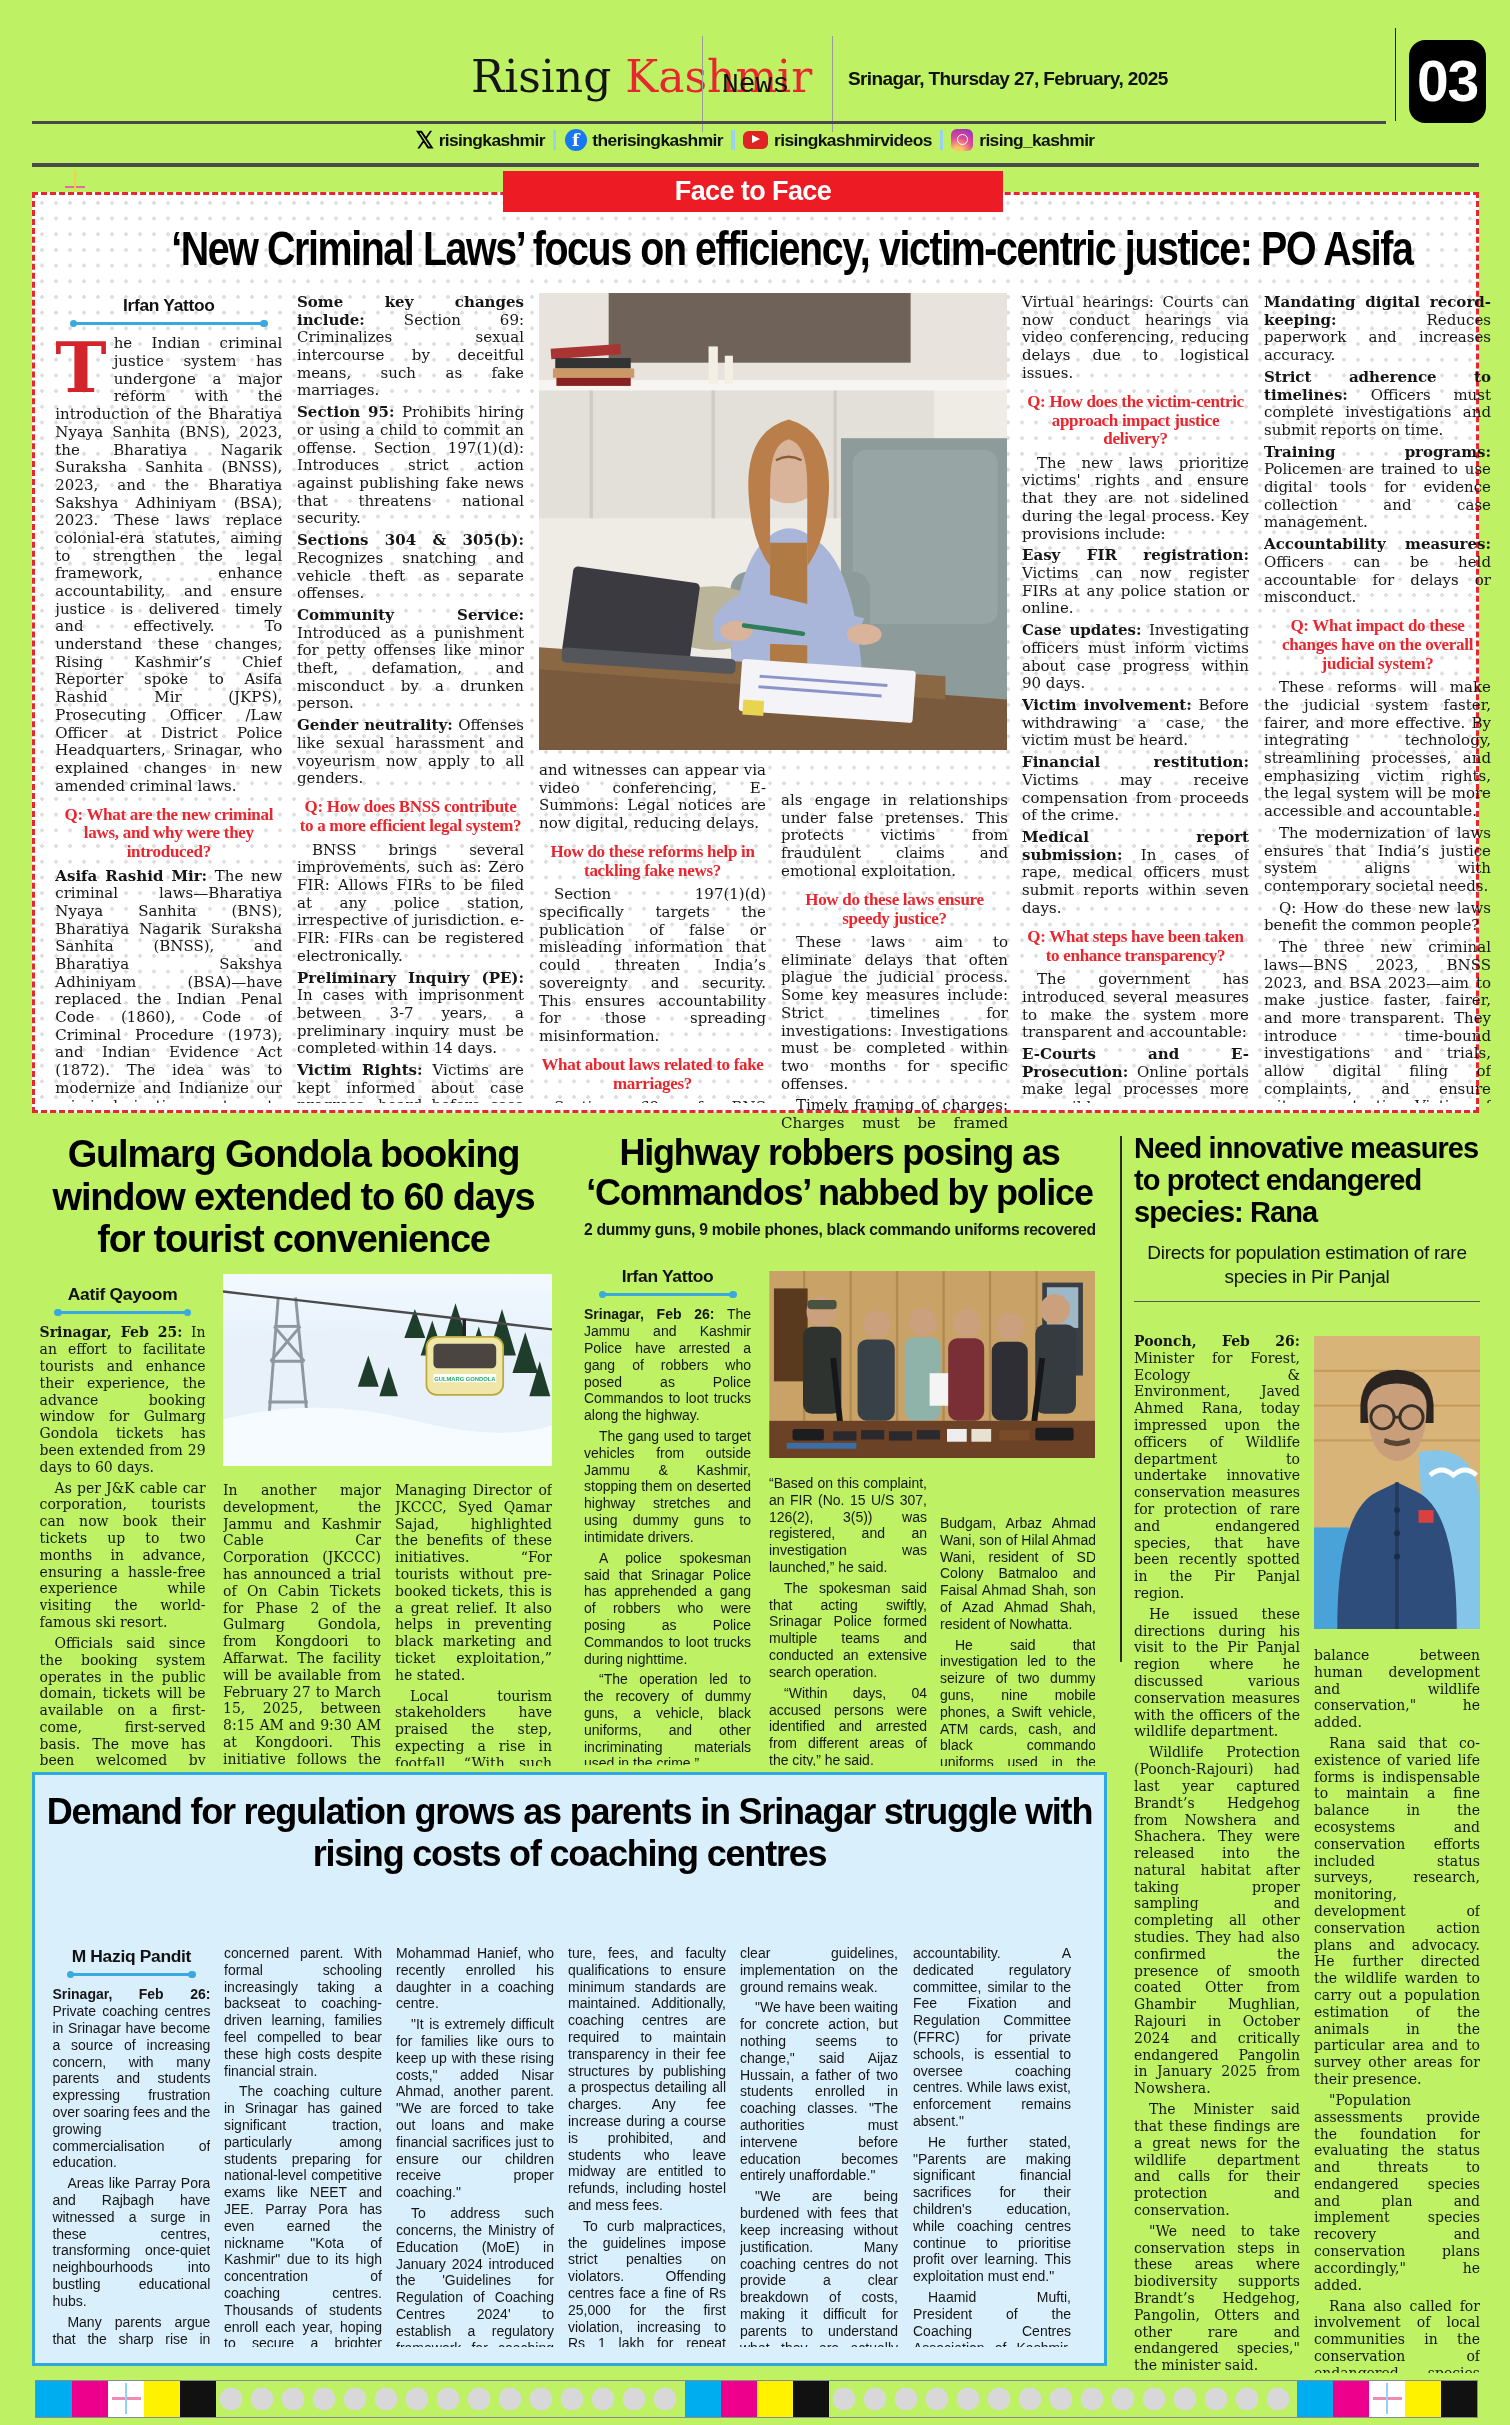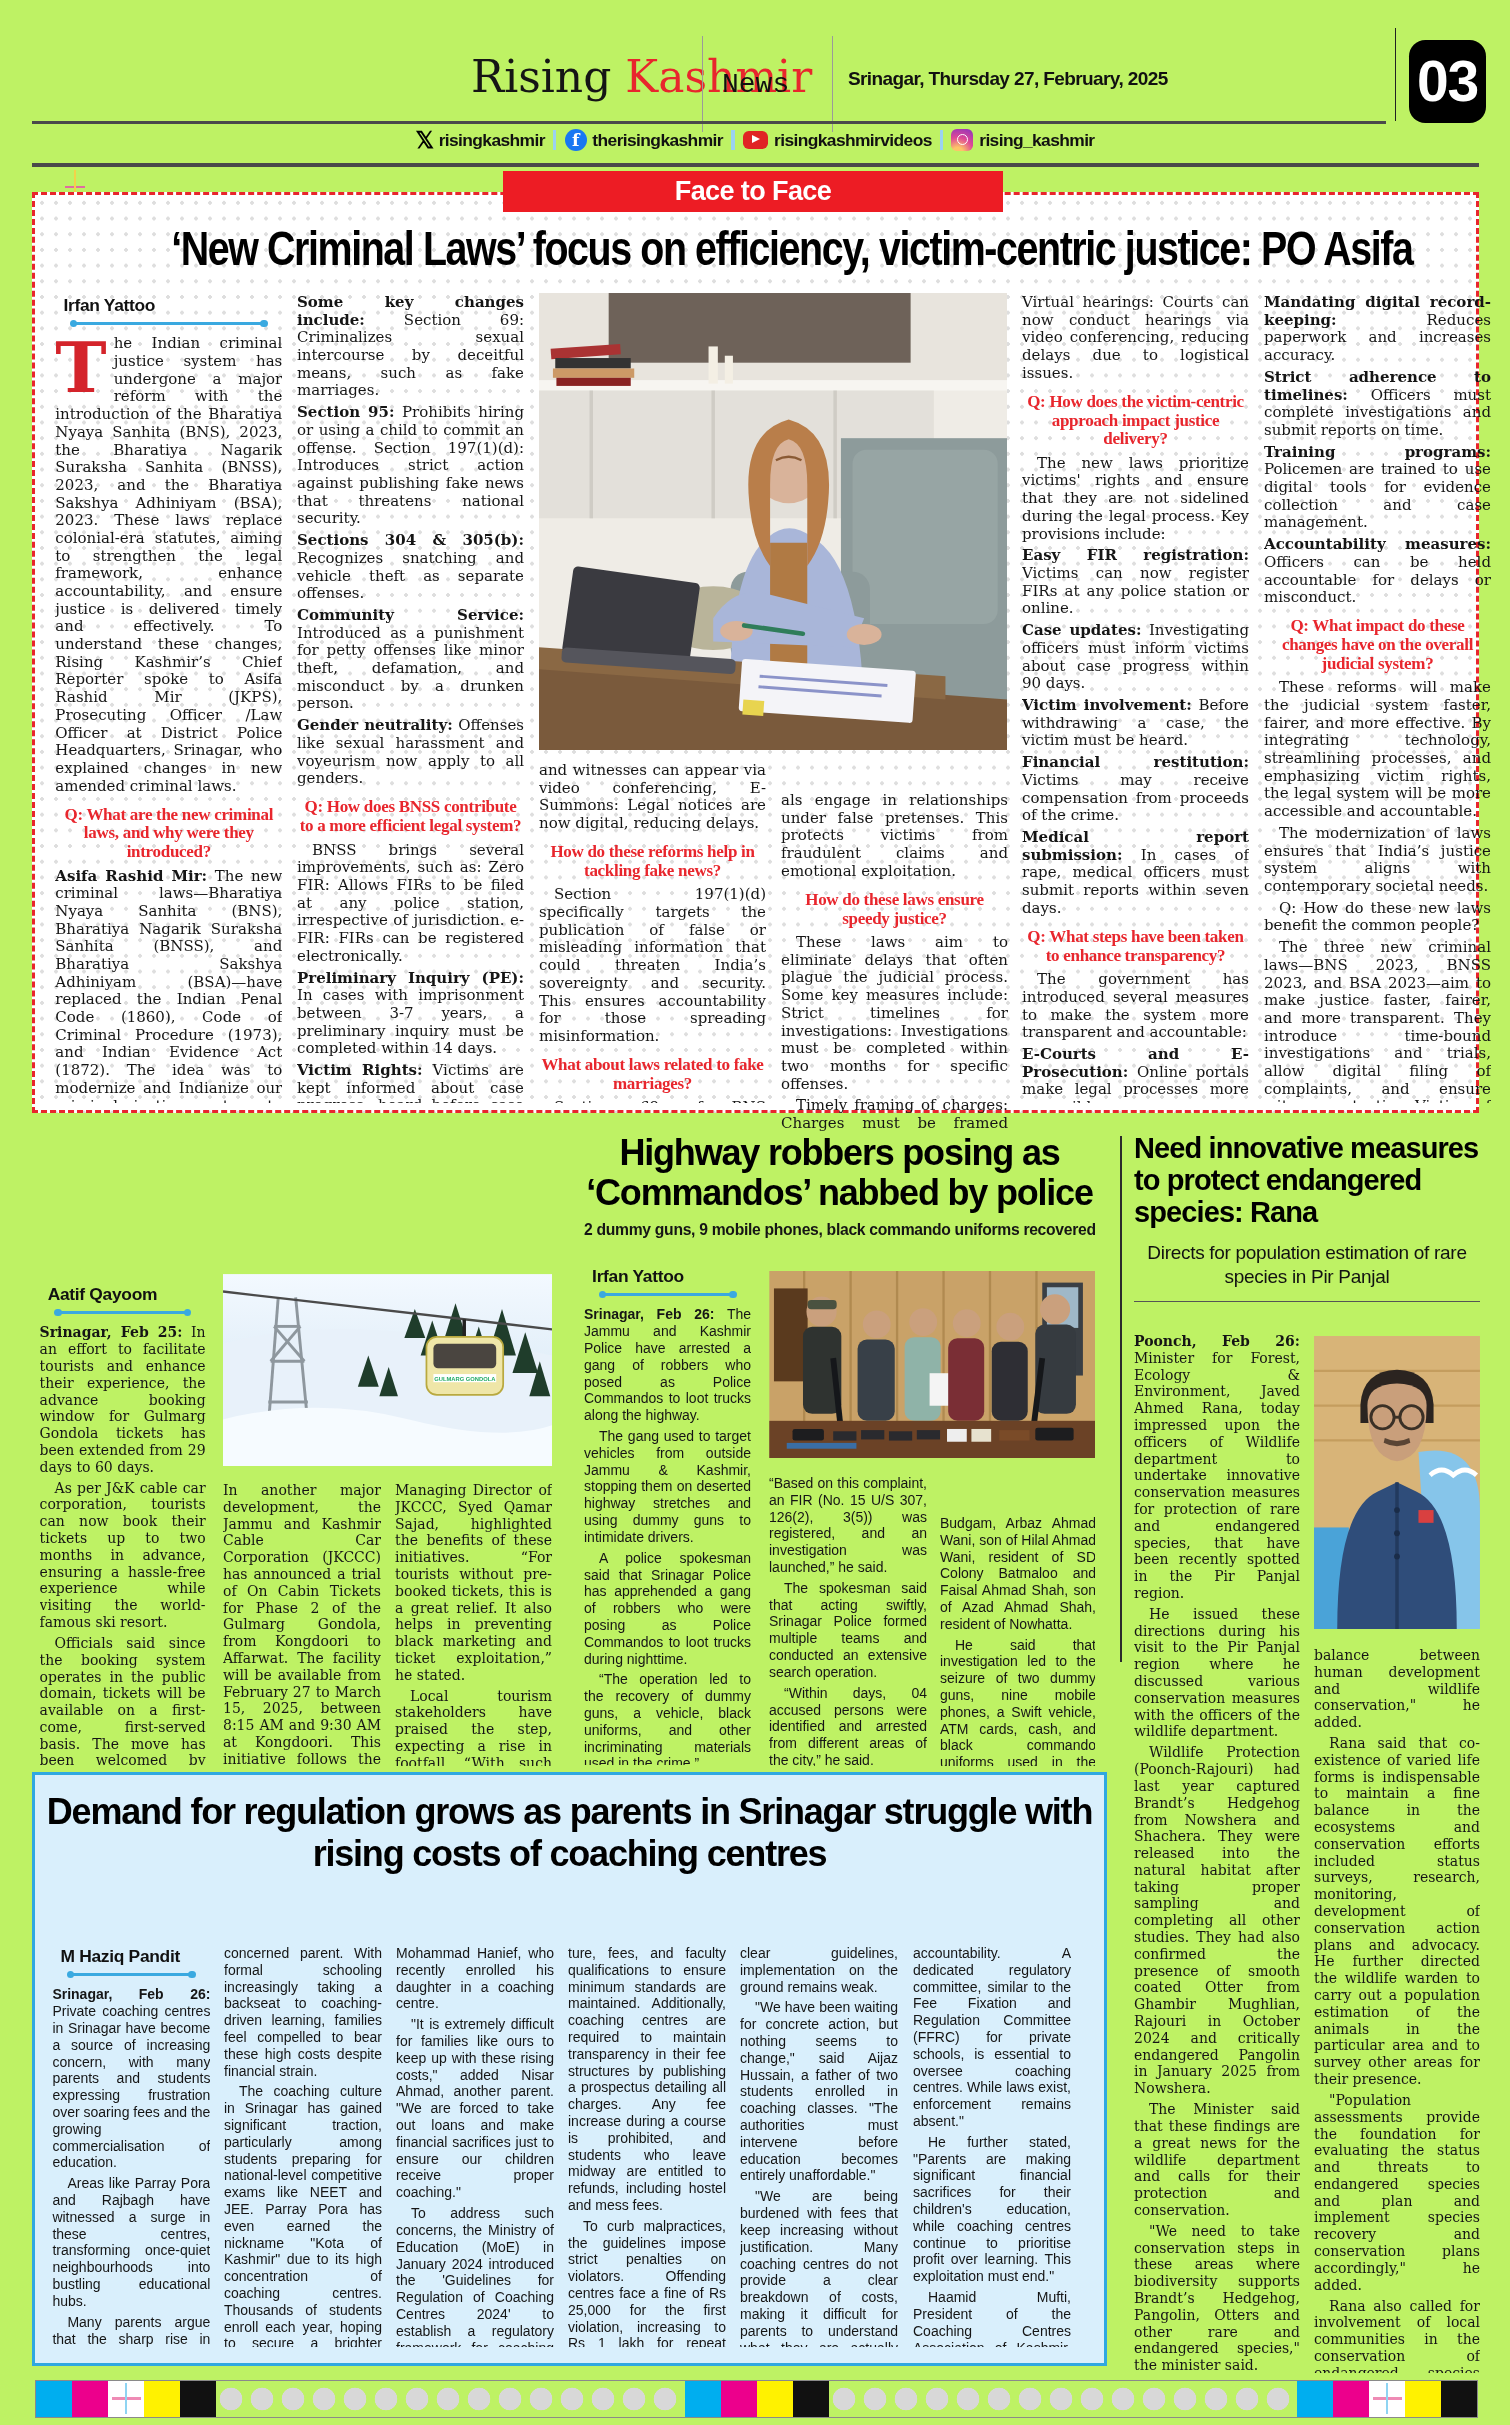--- a/index.html
+++ b/index.html
@@ -57,7 +57,7 @@
          line-height:1.1;margin:10.5px 0 5.8px;text-indent:0;font-size:17px !important;letter-spacing:-0.3px;}
   .dropcap{float:left;font-family:"DejaVu Serif",serif;font-weight:bold;color:#d4242b;
            font-size:69px;line-height:0.8;padding:4.6px 7px 0 0;}
-  .byline{text-align:left;margin:1.2px 8.1px 10.5px;}
+  .byline{text-align:center;margin:1.2px 8.1px 10.5px;}
   .byline-name{font-family:"Liberation Sans",sans-serif;font-weight:bold;font-size:17.4px;letter-spacing:-0.3px;color:#111;}
   .byline-rule{position:relative;height:2.9px;background:#3aa9e0;margin:5.8px 8.1px 0;}
   .byline-rule::before,.byline-rule::after{content:'';position:absolute;top:-2.3px;width:7.6px;height:7.6px;border-radius:50%;background:#3aa9e0;}

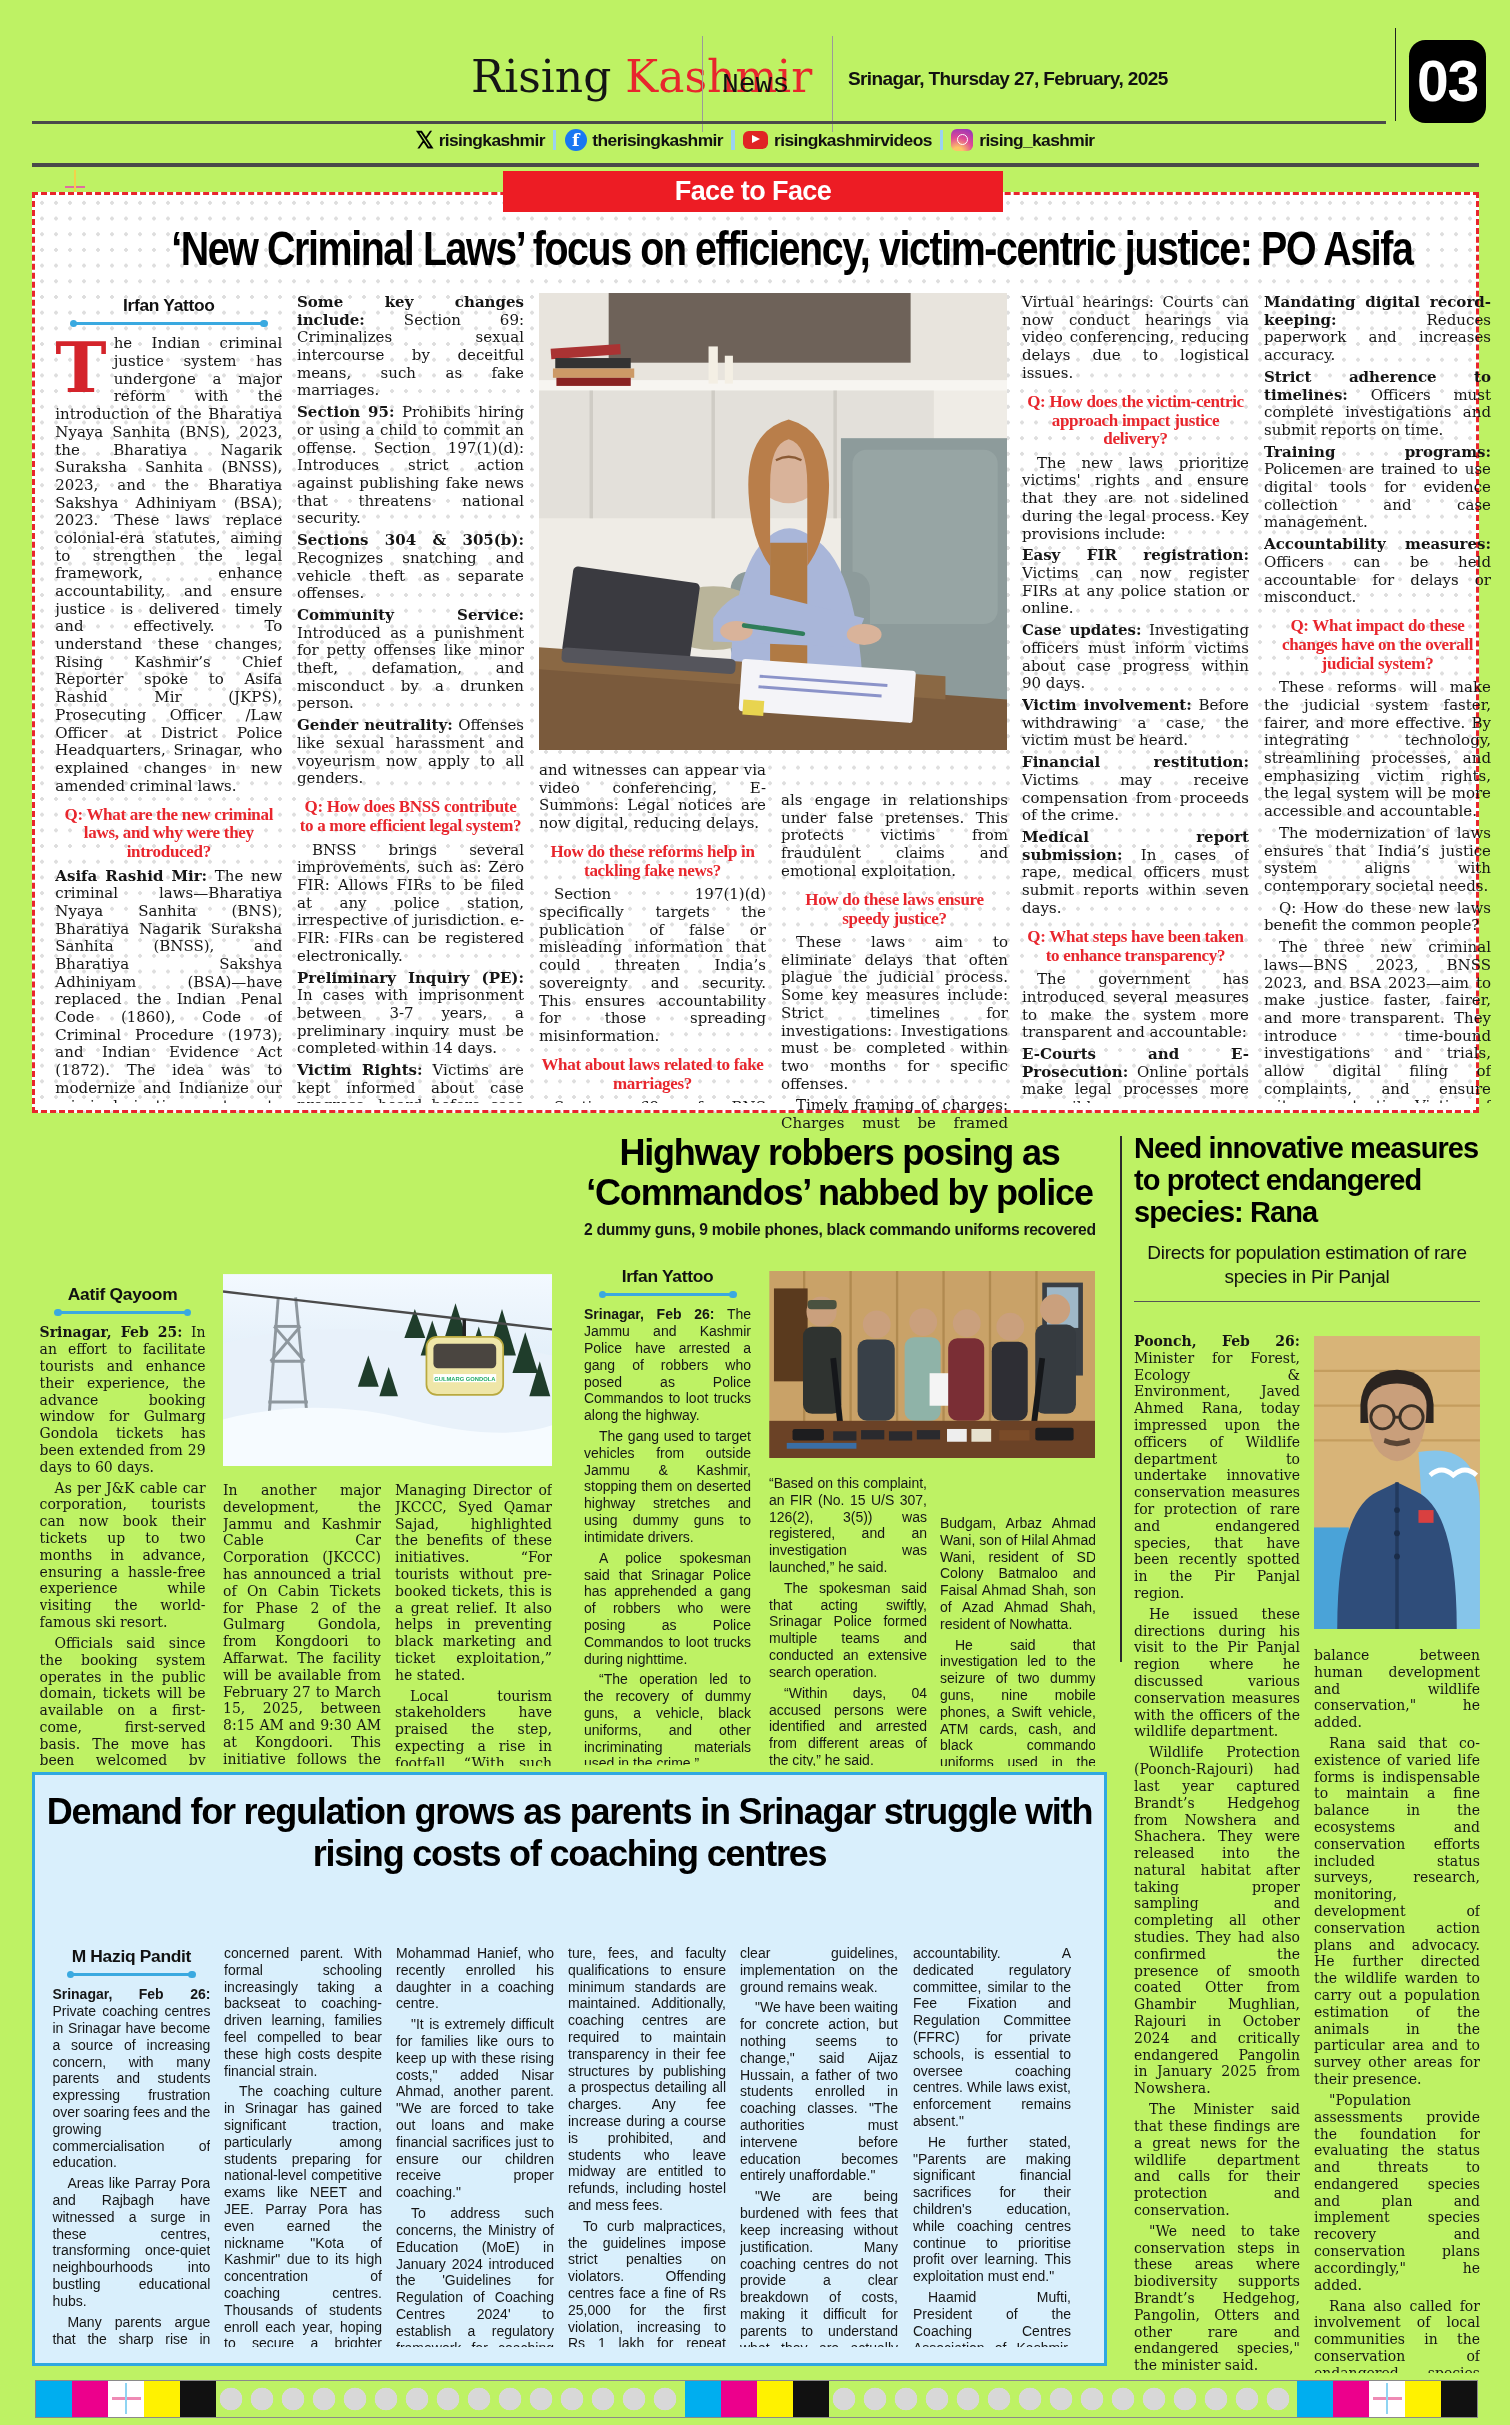--- a/index.html
+++ b/index.html
@@ -279,6 +279,7 @@
   </div>
 
   <div class="gondola serif-body fs24">
+    <h2 class="h-gondola">Gulmarg Gondola booking window extended to 60 days for tourist convenience</h2>
     <div class="gcol1">
       <div class="byline">
         <div class="byline-name">Aatif Qayoom</div>

